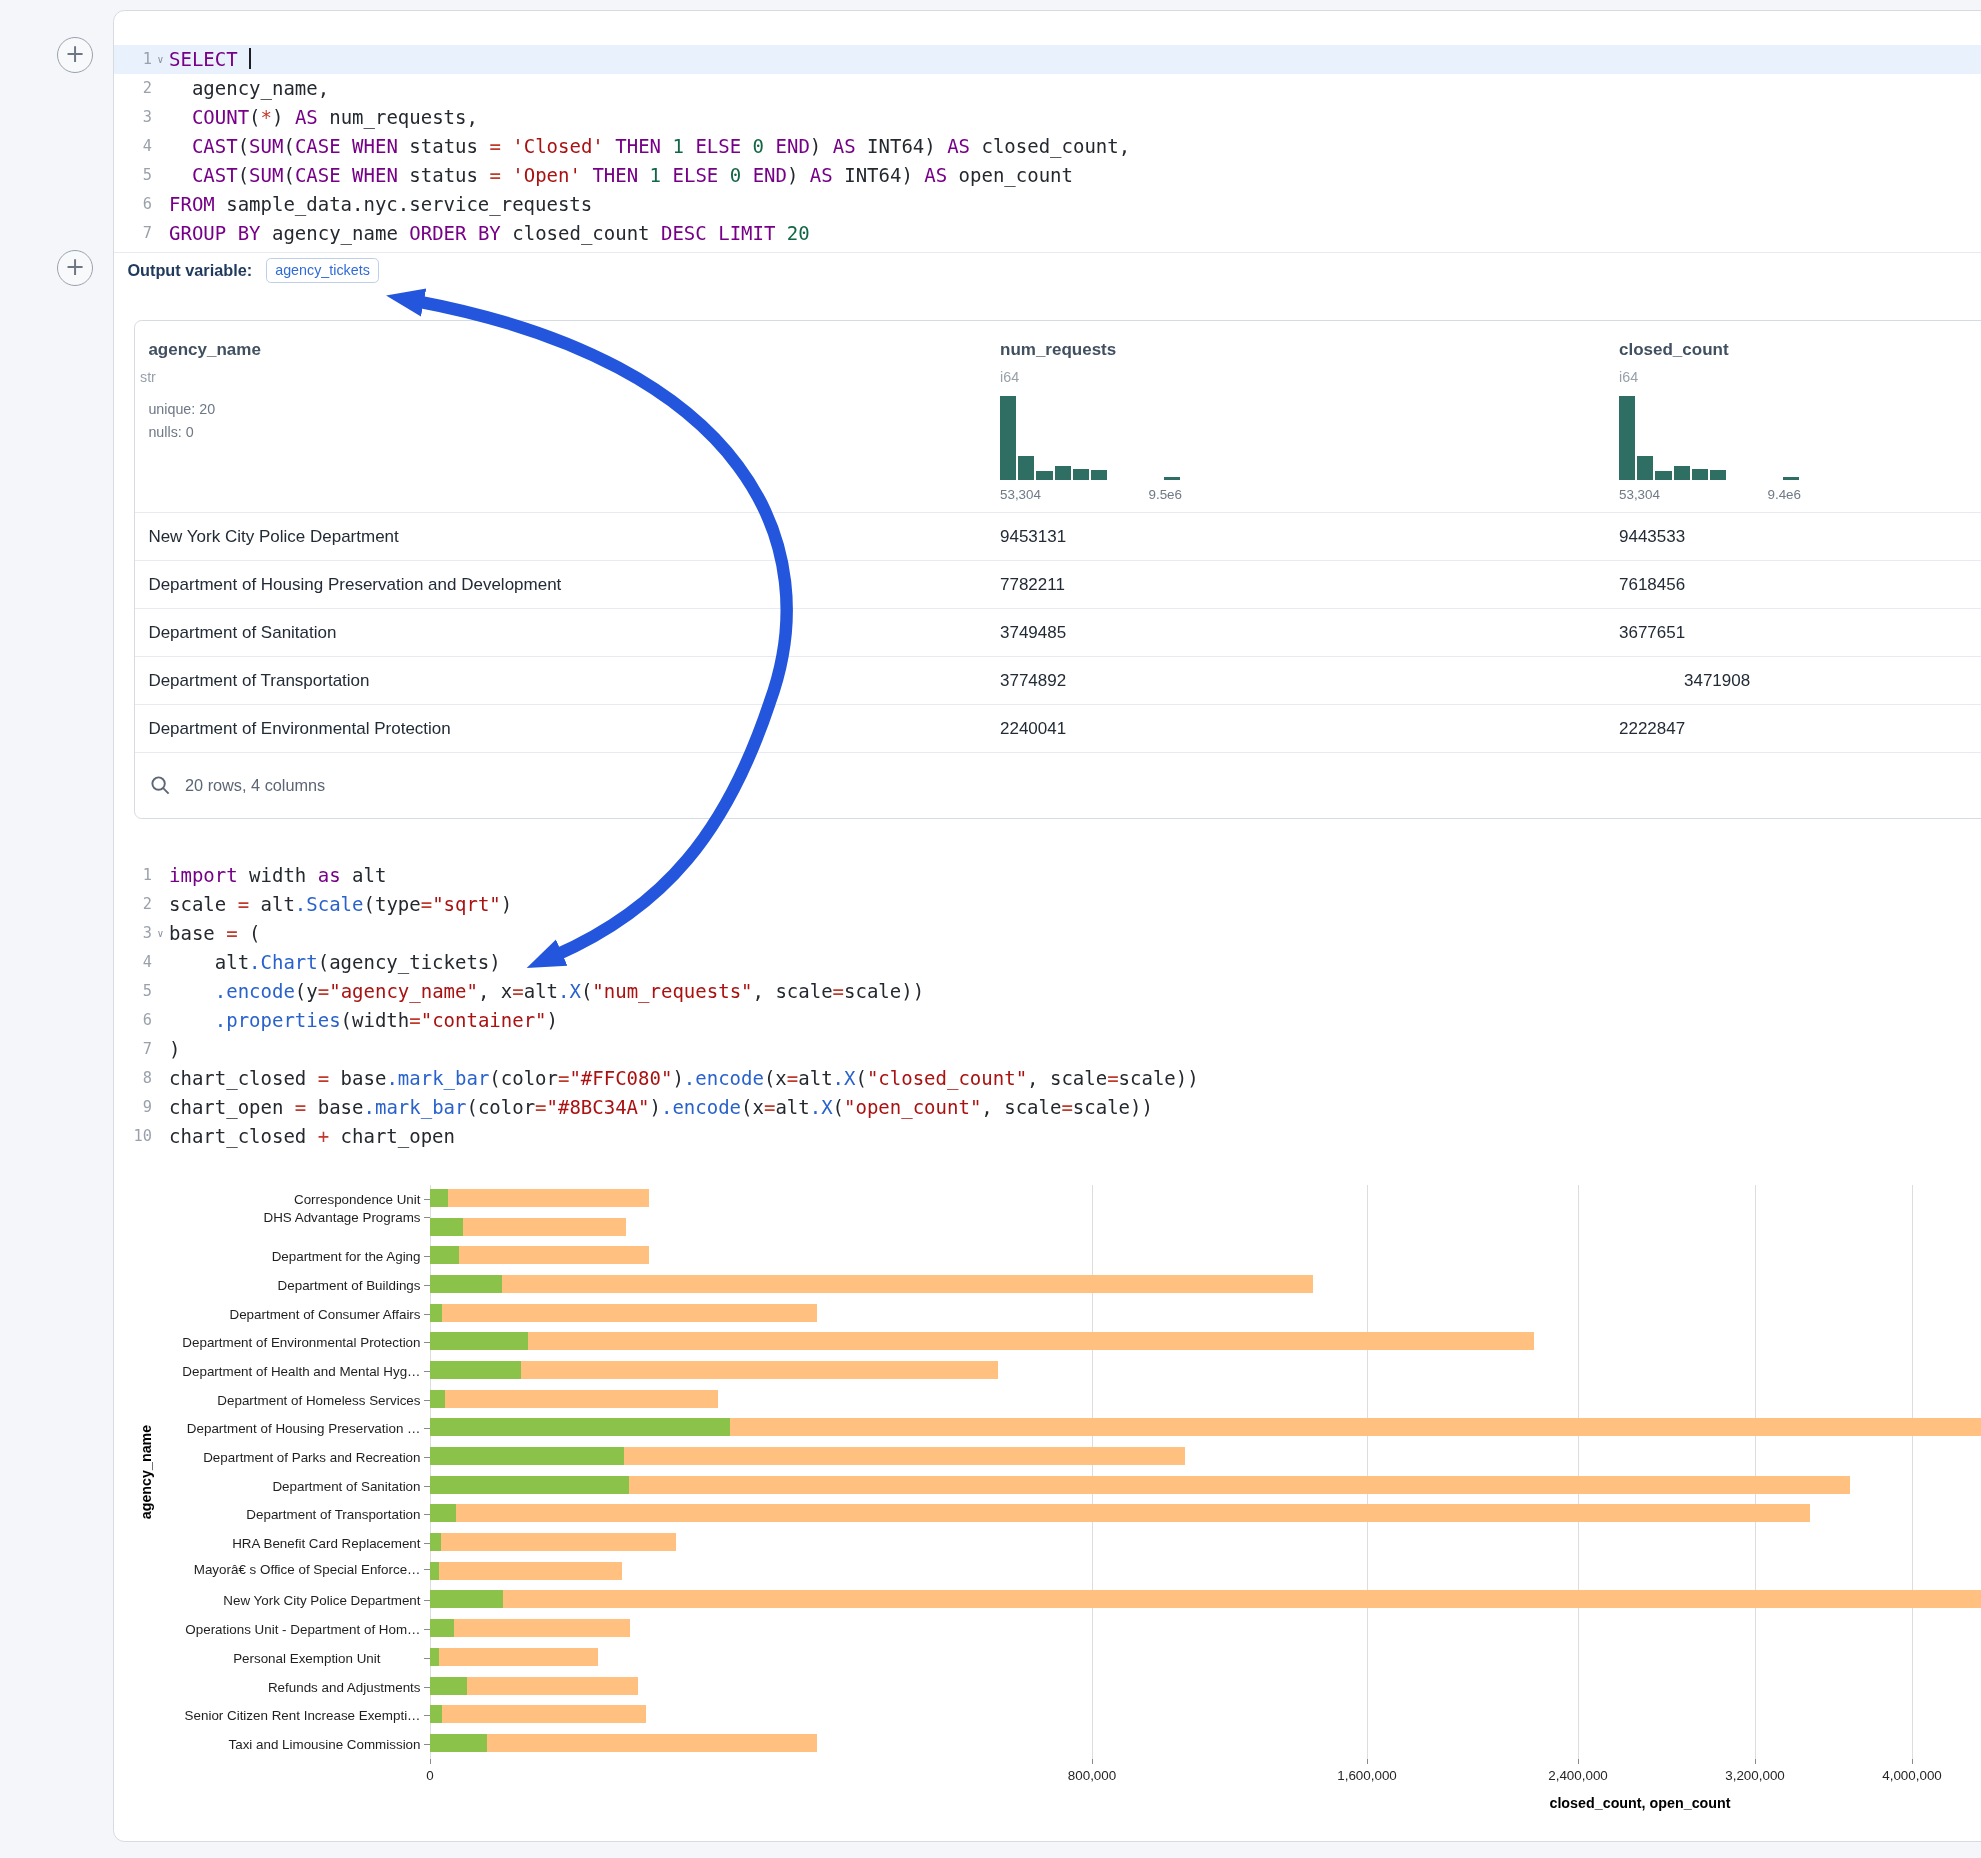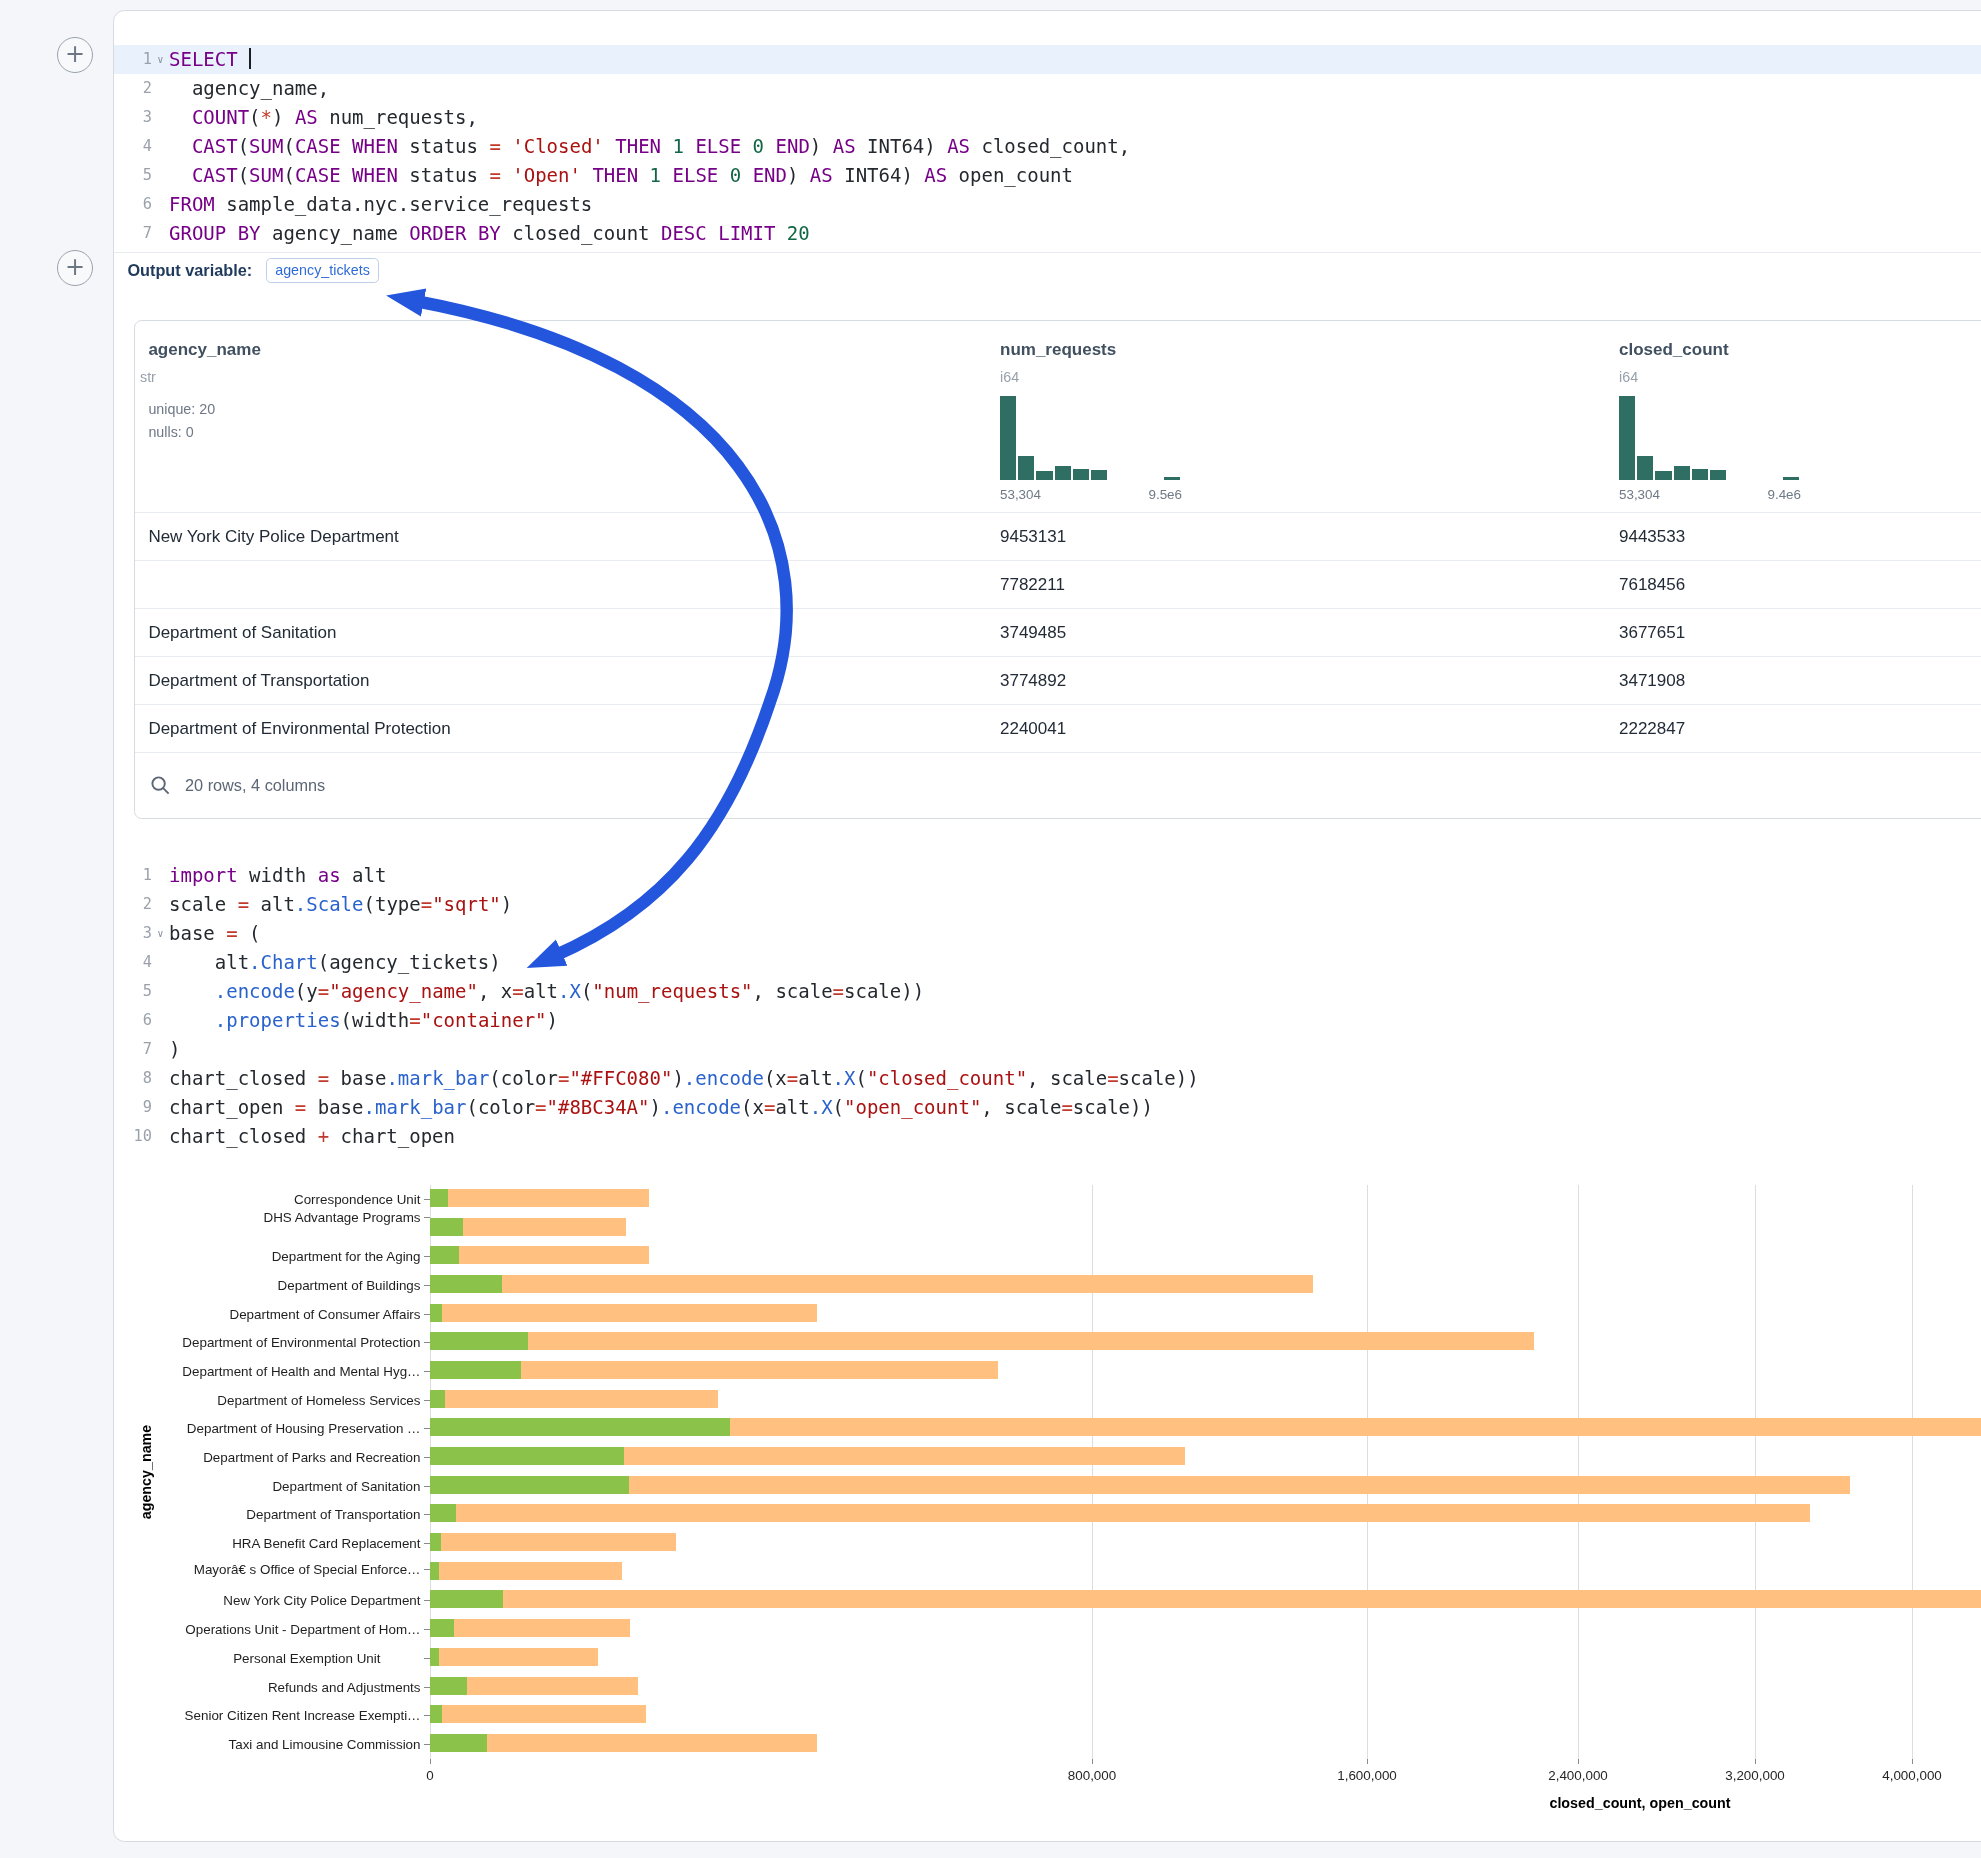--- a/index.html
+++ b/index.html
@@ -149,6 +149,7 @@
           <span class="tcell" style="left: 1484px;">9443533</span>
         </div>
         <div class="trow">
+          <span class="tcell" style="left: 13.4px;">Department of Housing Preservation and Development</span>
           <span class="tcell" style="left: 865px;">7782211</span>
           <span class="tcell" style="left: 1484px;">7618456</span>
         </div>

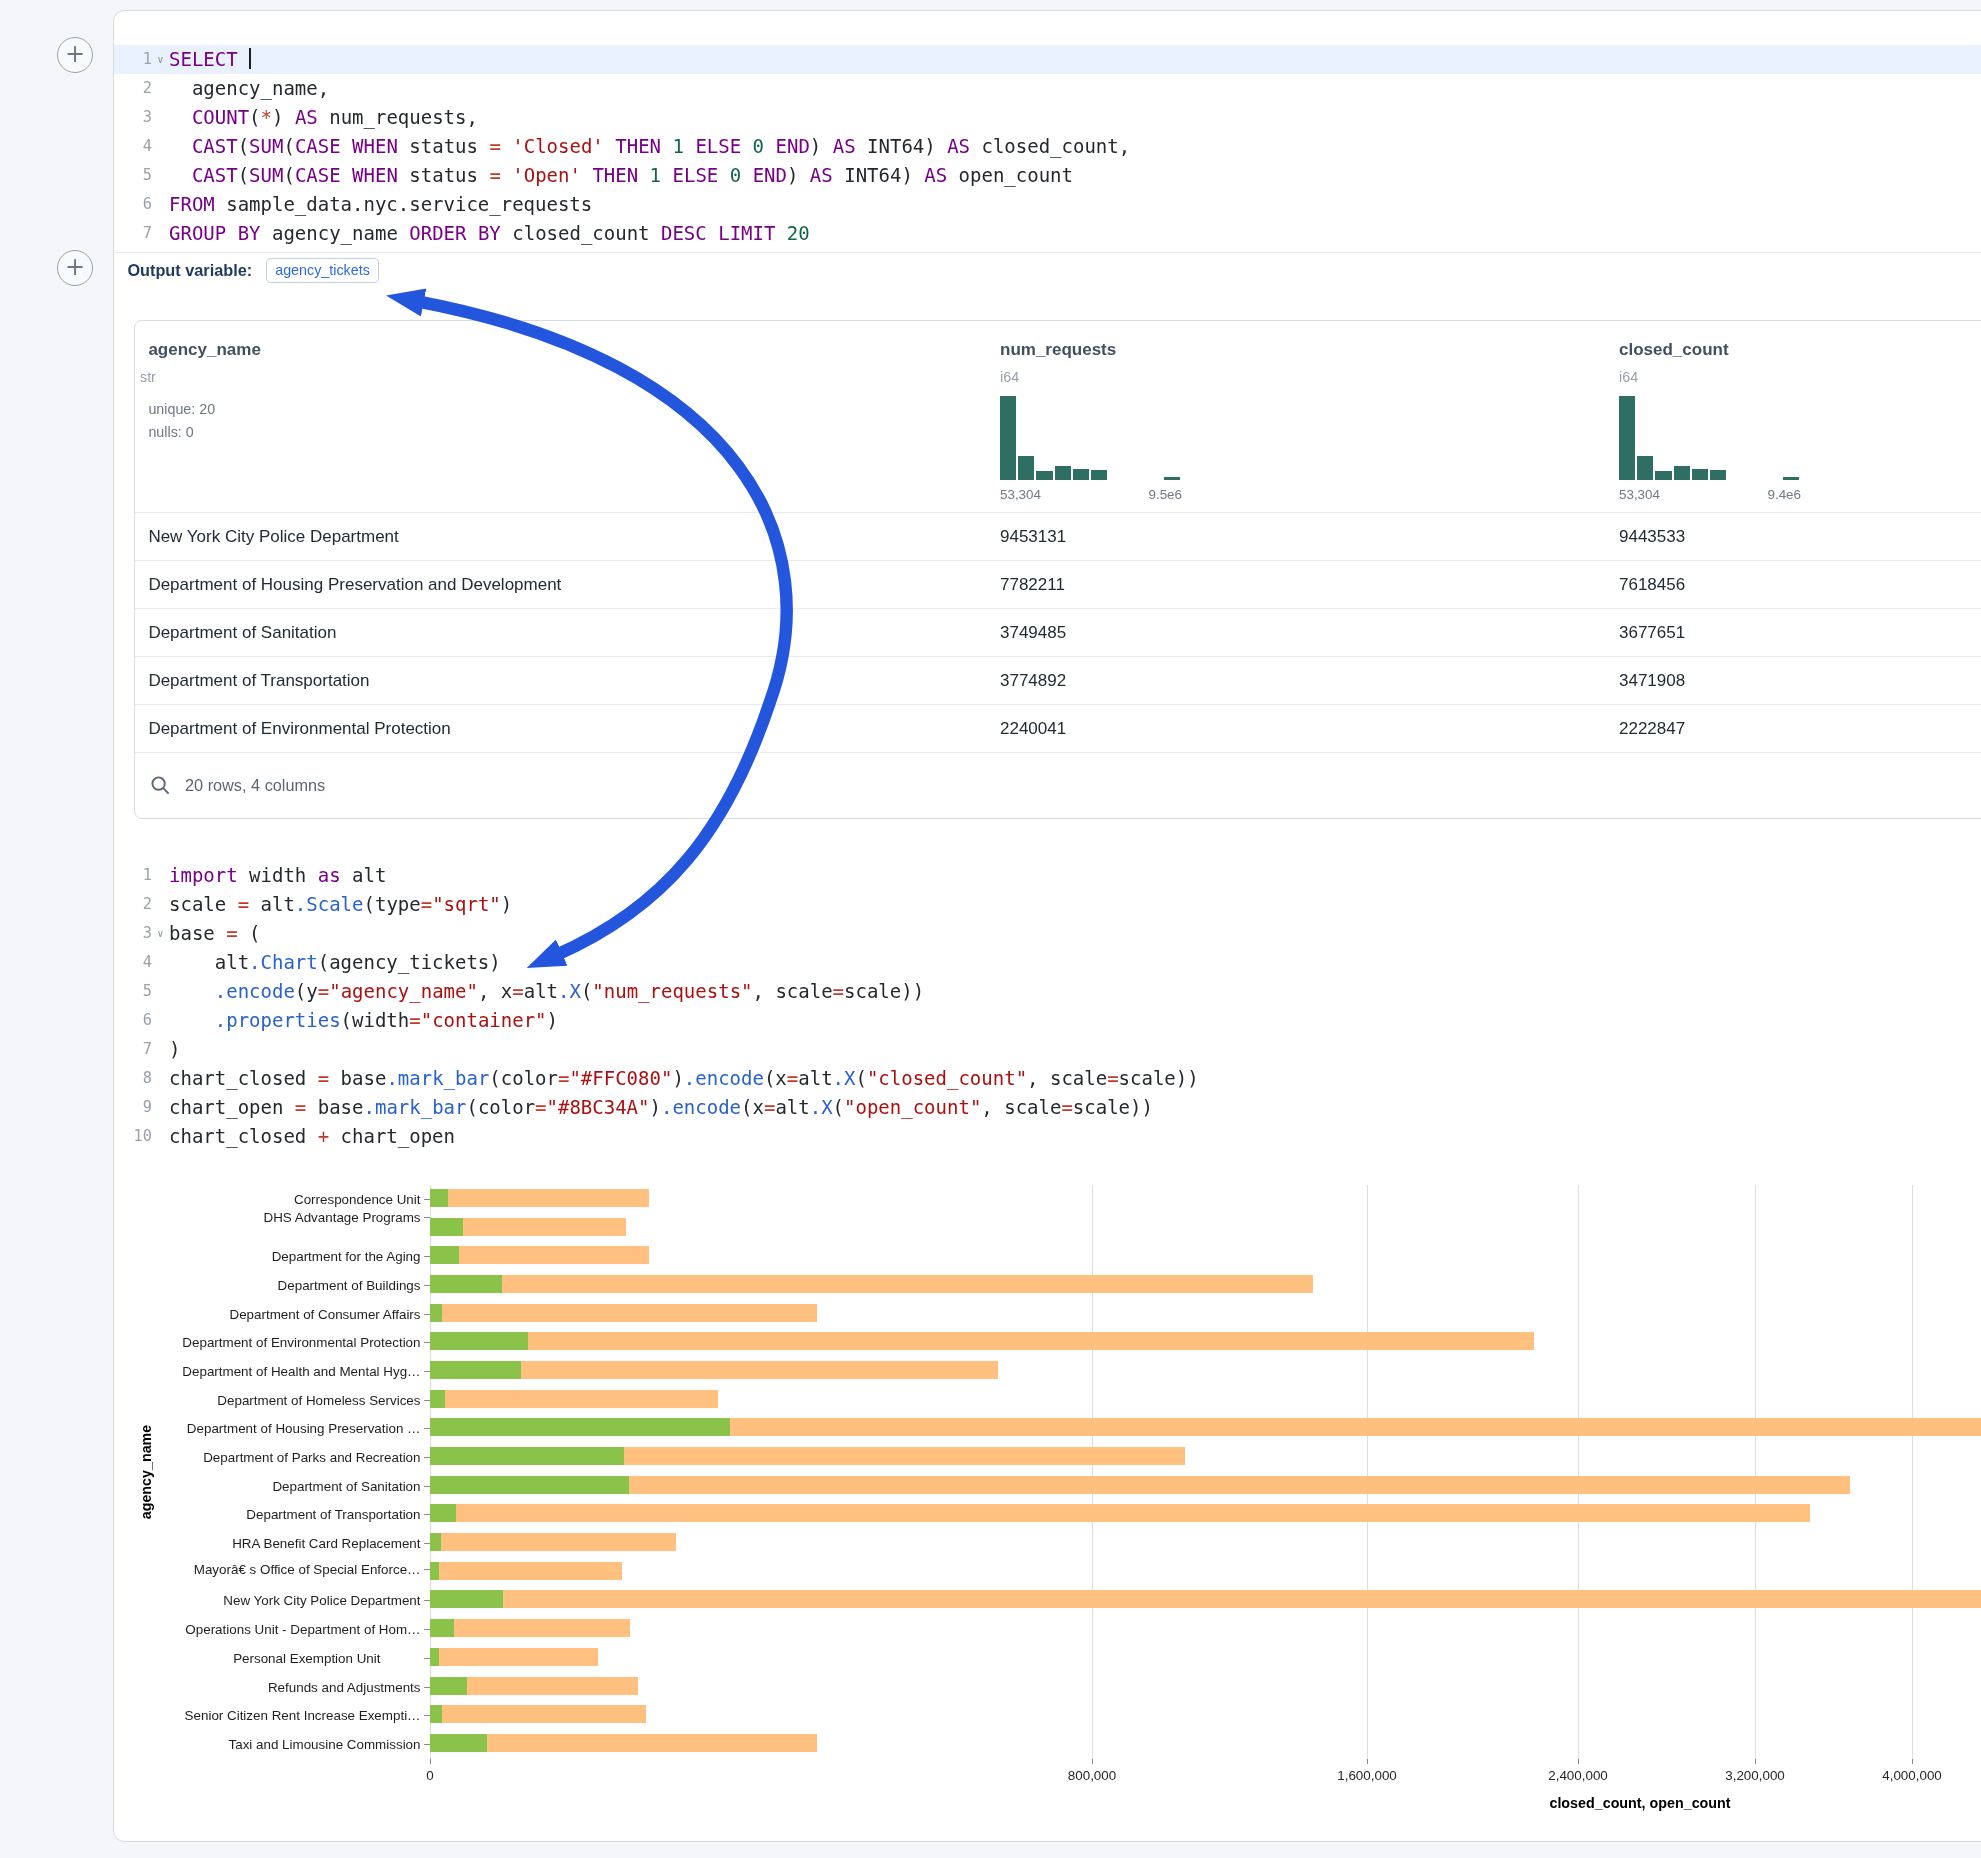--- a/index.html
+++ b/index.html
@@ -161,7 +161,7 @@
         <div class="trow">
           <span class="tcell" style="left: 13.4px;">Department of Transportation</span>
           <span class="tcell" style="left: 865px;">3774892</span>
-          <span class="tcell" style="left: 1484px;">3471908</span>
+          <span class="tcell" style="left: 1549px;">3471908</span>
         </div>
         <div class="trow">
           <span class="tcell" style="left: 13.4px;">Department of Environmental Protection</span>

